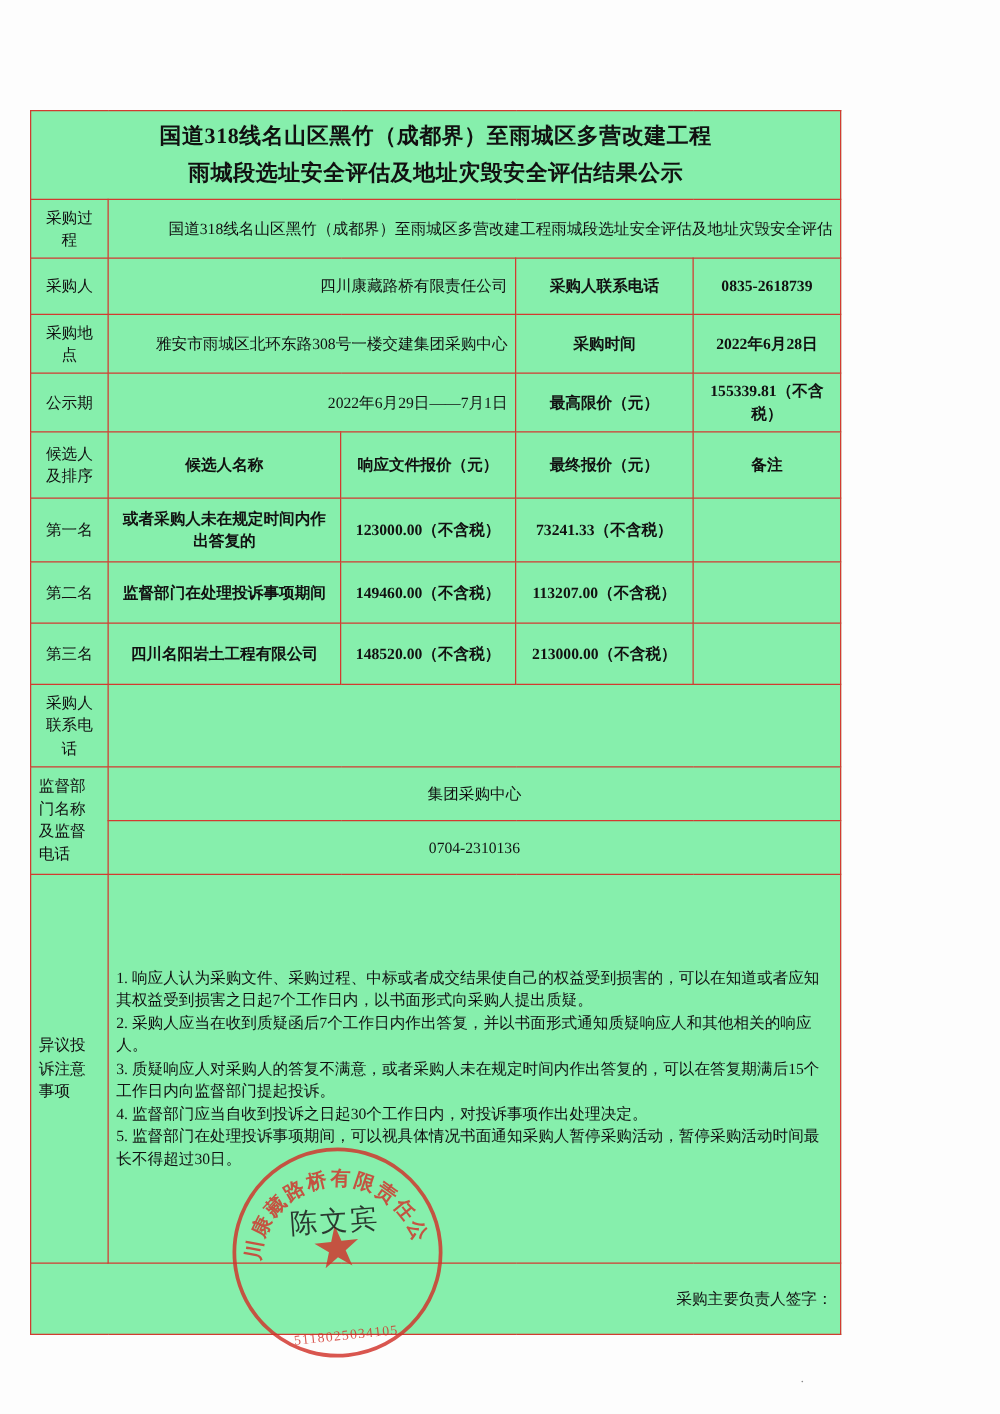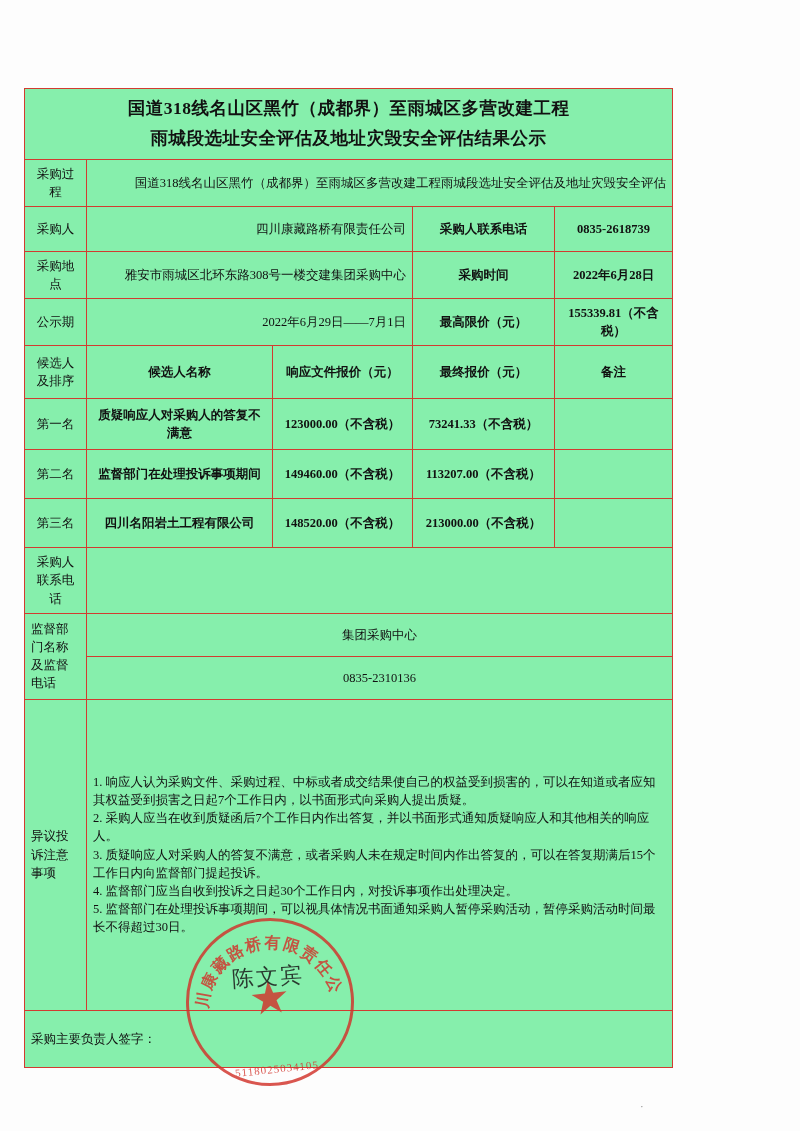--- a/index.html
+++ b/index.html
@@ -205,7 +205,7 @@
 
     <tr>
       <td class="rank-cell" style="height:40px">第一名</td>
-      <td class="ctr">质疑响应人对采购人的答复不满意</td>
+      <td class="ctr">或者采购人未在规定时间内作出答复的</td>
       <td class="ctr">123000.00（不含税）</td>
       <td class="ctr">73241.33（不含税）</td>
       <td class="ctr"></td>

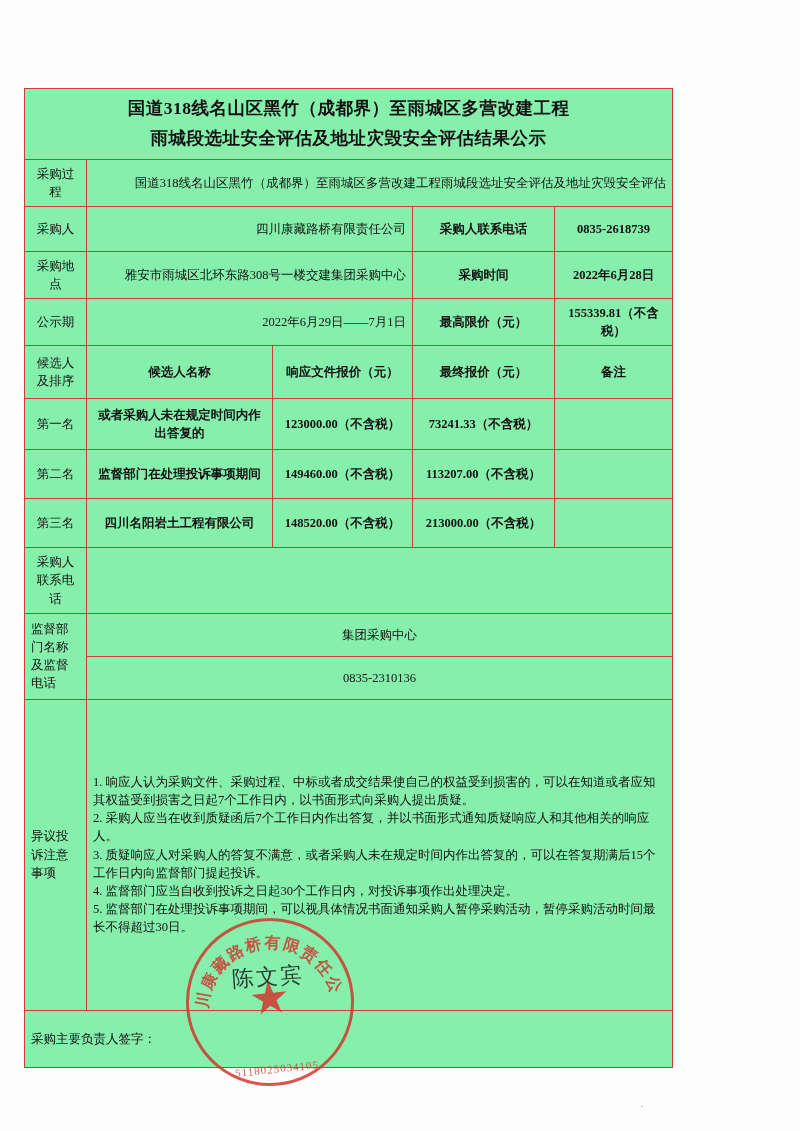--- a/index.html
+++ b/index.html
@@ -237,7 +237,7 @@
       <td class="sup-center" style="height:32px" colspan="4">集团采购中心</td>
     </tr>
     <tr>
-      <td class="sup-center" style="height:32px" colspan="4">0835-2310136</td>
+      <td class="sup-center" style="height:32px" colspan="4">0704-2310136</td>
     </tr>
 
     <tr>

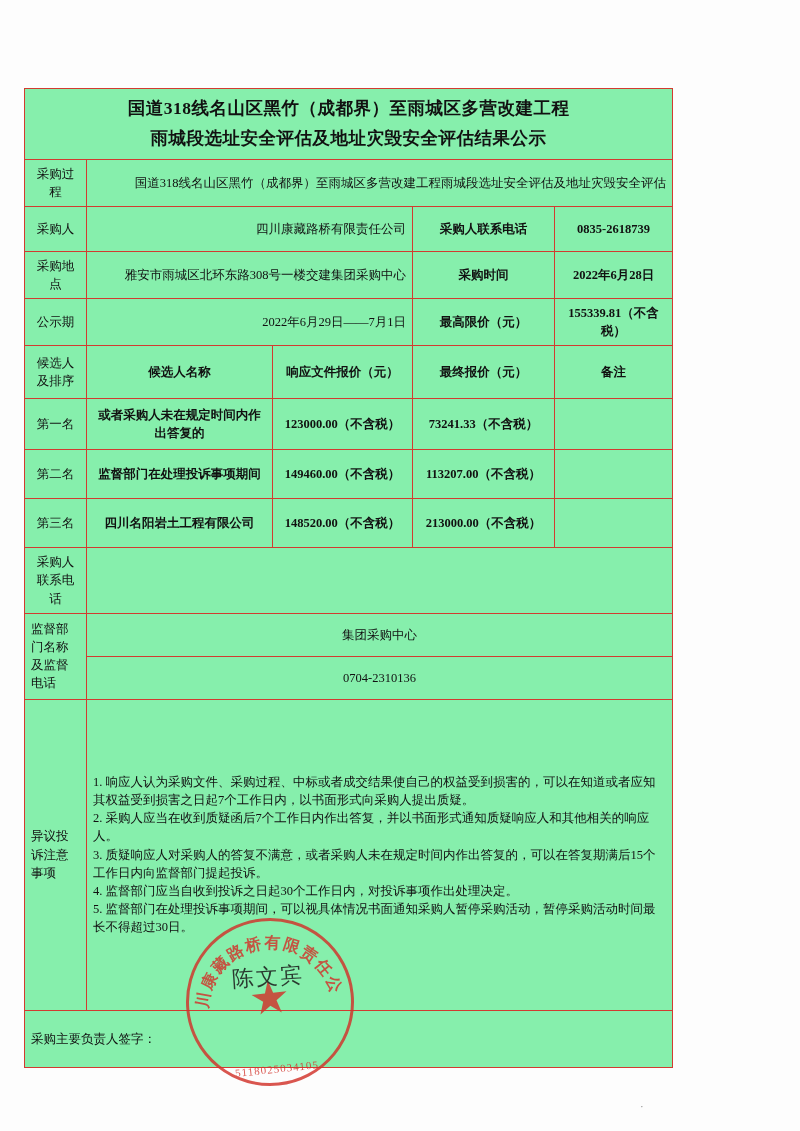--- a/index.html
+++ b/index.html
@@ -76,7 +76,7 @@
   }
   .sign-cell {
     height: 46px;
-    text-align: left;
+    text-align: right;
     padding-left: 8px;
     vertical-align: middle;
   }

